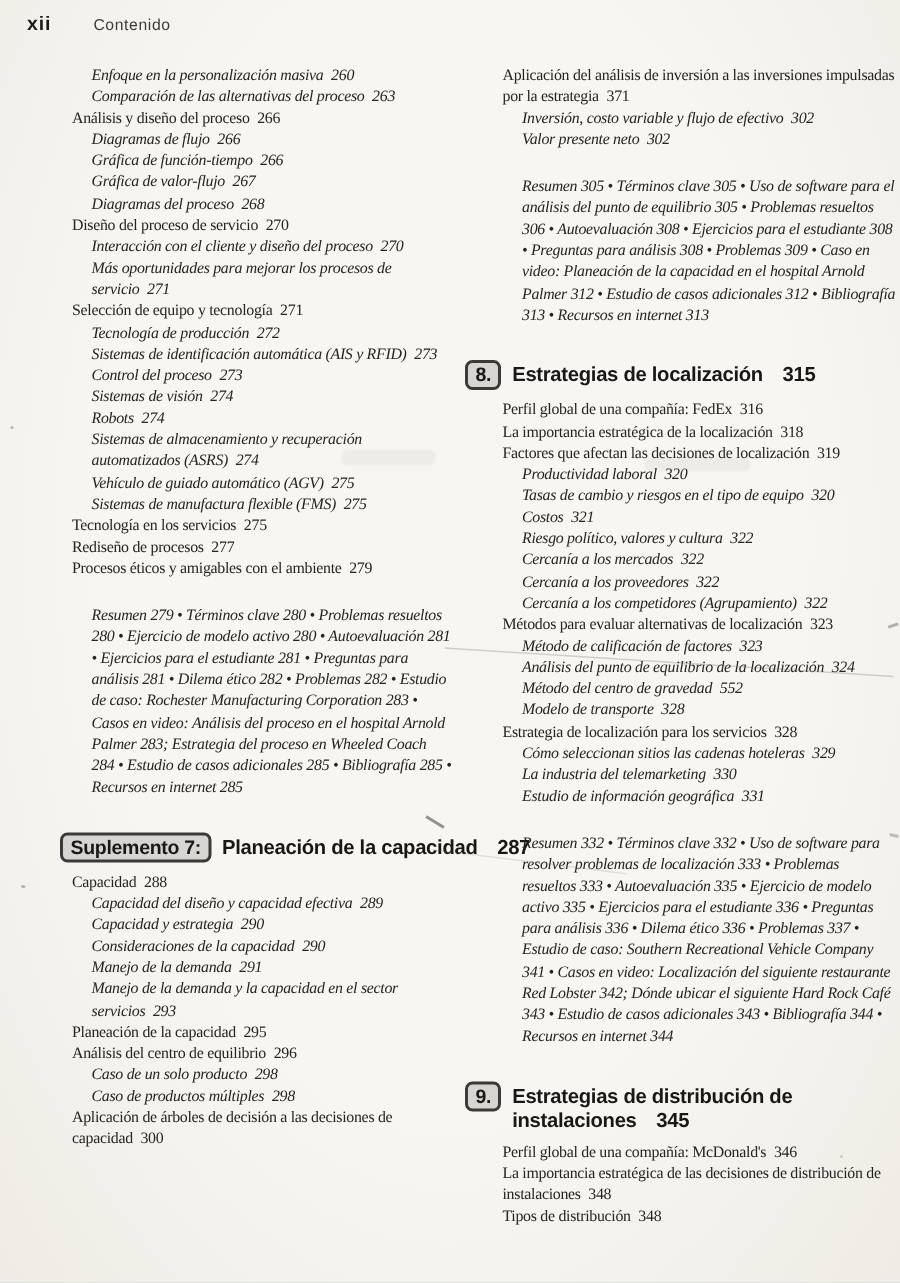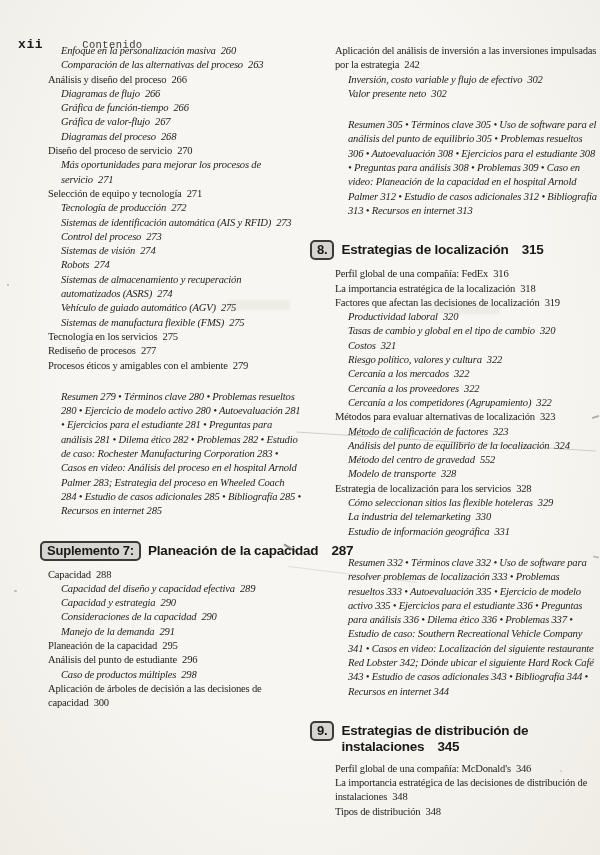--- a/index.html
+++ b/index.html
@@ -12,9 +12,9 @@
   }
   
   .header{
-    position:absolute;top:37px;left:18px;
-    display:flex;align-items:baseline;gap:39px;
-    font-family:Liberation Mono, monospace;
+    position:absolute;top:8px;left:18px;
+    display:flex;align-items:baseline;gap:28px;
+    font-family:Liberation Sans, sans-serif;
   }
   .folio{font-weight:bold;font-size:13px;letter-spacing:0.6px;color:#1c1b19;}
   .running-title{font-size:10.5px;color:#3c3a37;letter-spacing:0.4px;}

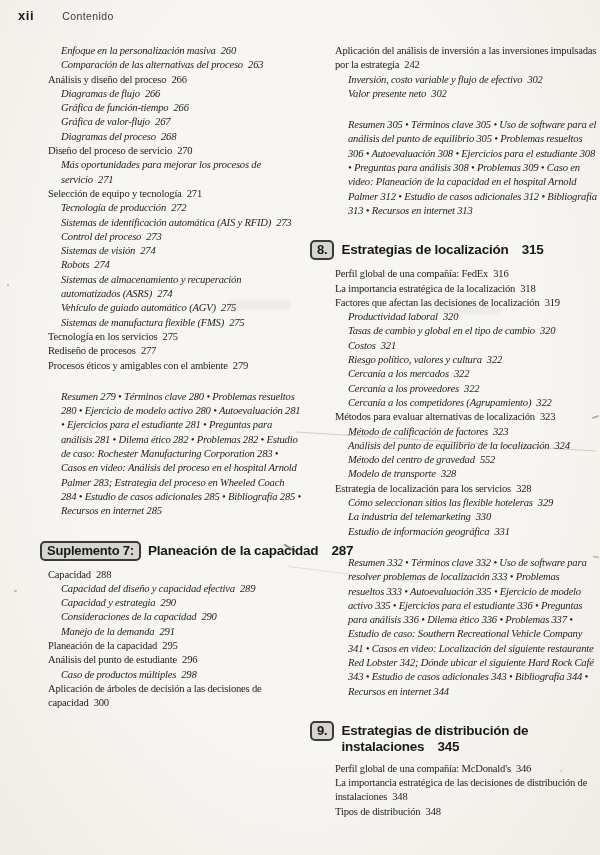--- a/index.html
+++ b/index.html
@@ -107,7 +107,7 @@
       <div class="entry l1"><span>Aplicación de árboles de decisión a las decisiones de capacidad</span><span class="pg"> 300</span></div>
     </div>
   <div class="col col-right">
-      <div class="entry l1"><span>Aplicación del análisis de inversión a las inversiones impulsadas por la estrategia</span><span class="pg"> 242</span></div>
+      <div class="entry l1"><span>Aplicación del análisis de inversión a las inversiones impulsadas por la estrategia</span><span class="pg"> 371</span></div>
       <div class="entry l2"><span>Inversión, costo variable y flujo de efectivo</span><span class="pg"> 302</span></div>
       <div class="entry l2"><span>Valor presente neto</span><span class="pg"> 302</span></div>
       <div class="entry notes"><span>Resumen 305 • Términos clave 305 • Uso de software para el análisis del punto de equilibrio 305 • Problemas resueltos 306 • Autoevaluación 308 • Ejercicios para el estudiante 308 • Preguntas para análisis 308 • Problemas 309 • Caso en video: Planeación de la capacidad en el hospital Arnold Palmer 312 • Estudio de casos adicionales 312 • Bibliografía 313 • Recursos en internet 313</span></div>

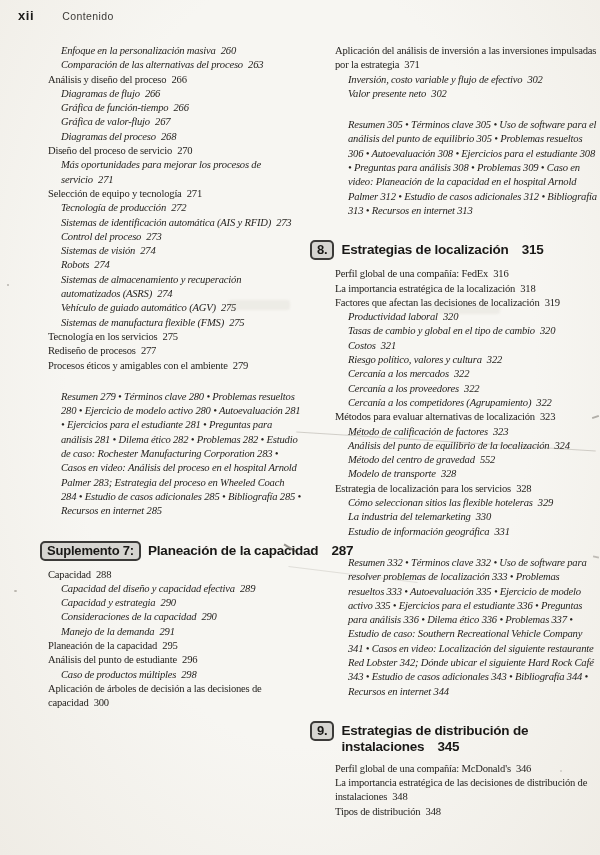--- a/index.html
+++ b/index.html
@@ -78,6 +78,7 @@
       <div class="entry l2"><span>Gráfica de valor-flujo</span><span class="pg"> 267</span></div>
       <div class="entry l2"><span>Diagramas del proceso</span><span class="pg"> 268</span></div>
       <div class="entry l1"><span>Diseño del proceso de servicio</span><span class="pg"> 270</span></div>
+      <div class="entry l2"><span>Interacción con el cliente y diseño del proceso</span><span class="pg"> 270</span></div>
       <div class="entry l2"><span>Más oportunidades para mejorar los procesos de servicio</span><span class="pg"> 271</span></div>
       <div class="entry l1"><span>Selección de equipo y tecnología</span><span class="pg"> 271</span></div>
       <div class="entry l2"><span>Tecnología de producción</span><span class="pg"> 272</span></div>

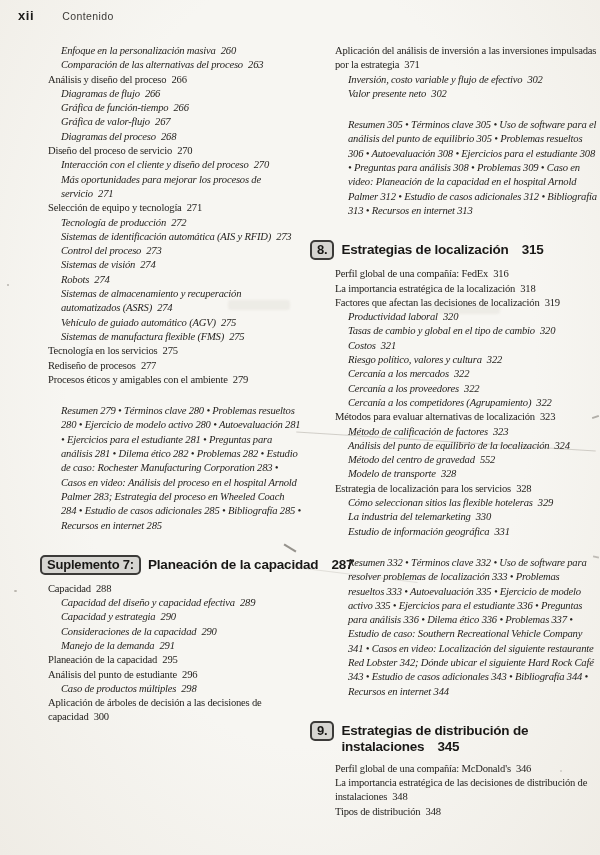--- a/index.html
+++ b/index.html
@@ -120,7 +120,7 @@
       <div class="entry l1"><span>La importancia estratégica de la localización</span><span class="pg"> 318</span></div>
       <div class="entry l1"><span>Factores que afectan las decisiones de localización</span><span class="pg"> 319</span></div>
       <div class="entry l2"><span>Productividad laboral</span><span class="pg"> 320</span></div>
-      <div class="entry l2"><span>Tasas de cambio y global en el tipo de cambio</span><span class="pg"> 320</span></div>
+      <div class="entry l2"><span>Tasas de cambio y riesgos en el tipo de equipo</span><span class="pg"> 320</span></div>
       <div class="entry l2"><span>Costos</span><span class="pg"> 321</span></div>
       <div class="entry l2"><span>Riesgo político, valores y cultura</span><span class="pg"> 322</span></div>
       <div class="entry l2"><span>Cercanía a los mercados</span><span class="pg"> 322</span></div>

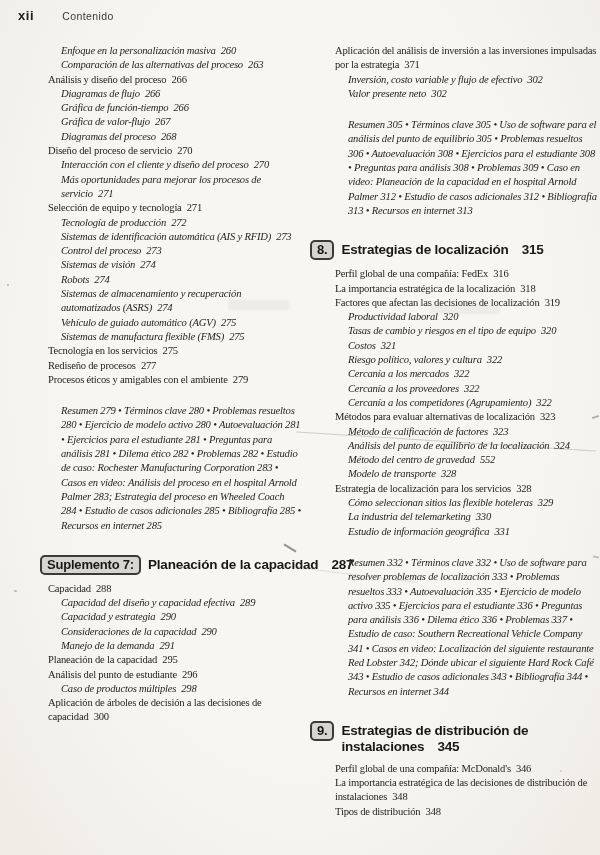--- a/index.html
+++ b/index.html
@@ -132,7 +132,7 @@
       <div class="entry l2"><span>Método del centro de gravedad</span><span class="pg"> 552</span></div>
       <div class="entry l2"><span>Modelo de transporte</span><span class="pg"> 328</span></div>
       <div class="entry l1"><span>Estrategia de localización para los servicios</span><span class="pg"> 328</span></div>
-      <div class="entry l2"><span>Cómo seleccionan sitios las flexible hoteleras</span><span class="pg"> 329</span></div>
+      <div class="entry l2"><span>Cómo seleccionan sitios las cadenas hoteleras</span><span class="pg"> 329</span></div>
       <div class="entry l2"><span>La industria del telemarketing</span><span class="pg"> 330</span></div>
       <div class="entry l2"><span>Estudio de información geográfica</span><span class="pg"> 331</span></div>
       <div class="entry notes"><span>Resumen 332 • Términos clave 332 • Uso de software para resolver problemas de localización 333 • Problemas resueltos 333 • Autoevaluación 335 • Ejercicio de modelo activo 335 • Ejercicios para el estudiante 336 • Preguntas para análisis 336 • Dilema ético 336 • Problemas 337 • Estudio de caso: Southern Recreational Vehicle Company 341 • Casos en video: Localización del siguiente restaurante Red Lobster 342; Dónde ubicar el siguiente Hard Rock Café 343 • Estudio de casos adicionales 343 • Bibliografía 344 • Recursos en internet 344</span></div>

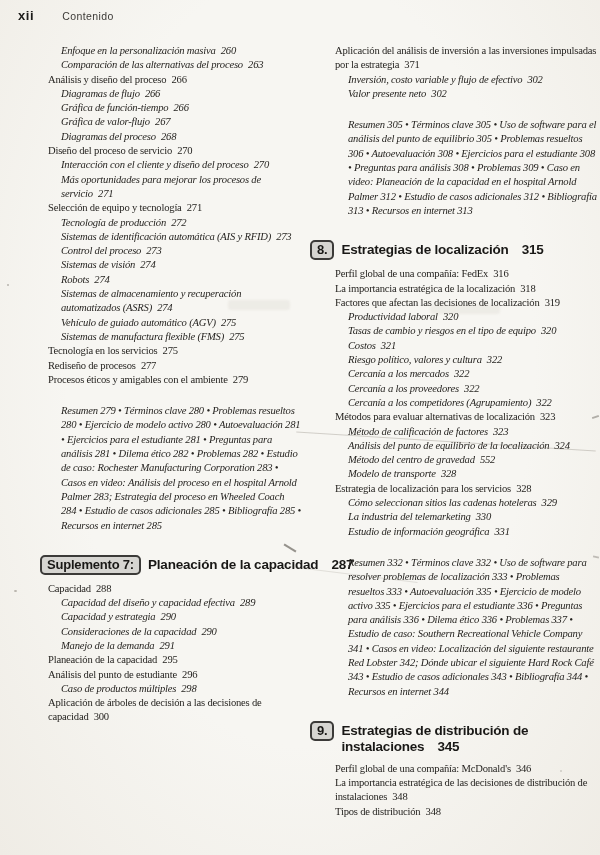--- a/index.html
+++ b/index.html
@@ -102,6 +102,7 @@
       <div class="entry l2"><span>Capacidad y estrategia</span><span class="pg"> 290</span></div>
       <div class="entry l2"><span>Consideraciones de la capacidad</span><span class="pg"> 290</span></div>
       <div class="entry l2"><span>Manejo de la demanda</span><span class="pg"> 291</span></div>
+      <div class="entry l2"><span>Manejo de la demanda y la capacidad en el sector servicios</span><span class="pg"> 293</span></div>
       <div class="entry l1"><span>Planeación de la capacidad</span><span class="pg"> 295</span></div>
       <div class="entry l1"><span>Análisis del punto de estudiante</span><span class="pg"> 296</span></div>
       <div class="entry l2"><span>Caso de productos múltiples</span><span class="pg"> 298</span></div>

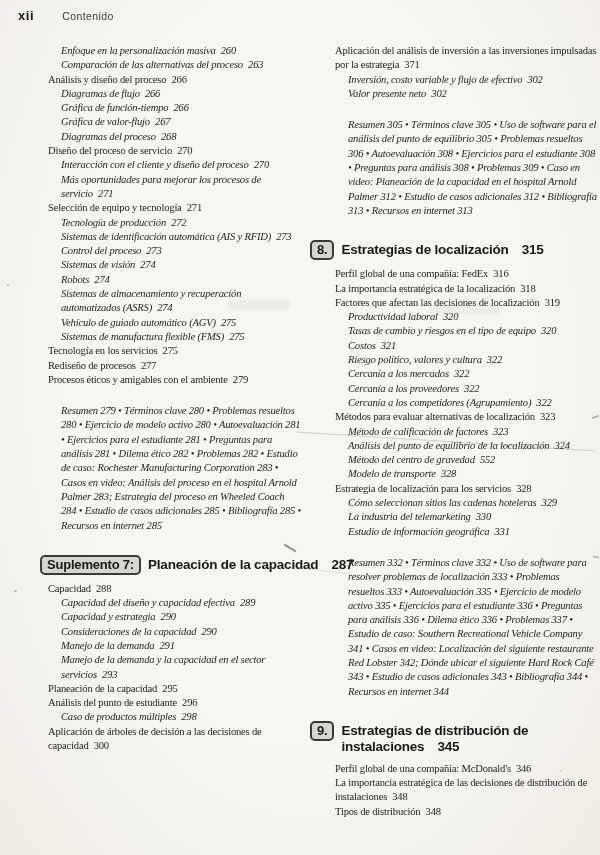--- a/index.html
+++ b/index.html
@@ -104,7 +104,7 @@
       <div class="entry l2"><span>Manejo de la demanda</span><span class="pg"> 291</span></div>
       <div class="entry l2"><span>Manejo de la demanda y la capacidad en el sector servicios</span><span class="pg"> 293</span></div>
       <div class="entry l1"><span>Planeación de la capacidad</span><span class="pg"> 295</span></div>
-      <div class="entry l1"><span>Análisis del punto de estudiante</span><span class="pg"> 296</span></div>
+      <div class="entry l1"><span>Análisis del centro de equilibrio</span><span class="pg"> 296</span></div>
       <div class="entry l2"><span>Caso de productos múltiples</span><span class="pg"> 298</span></div>
       <div class="entry l1"><span>Aplicación de árboles de decisión a las decisiones de capacidad</span><span class="pg"> 300</span></div>
     </div>

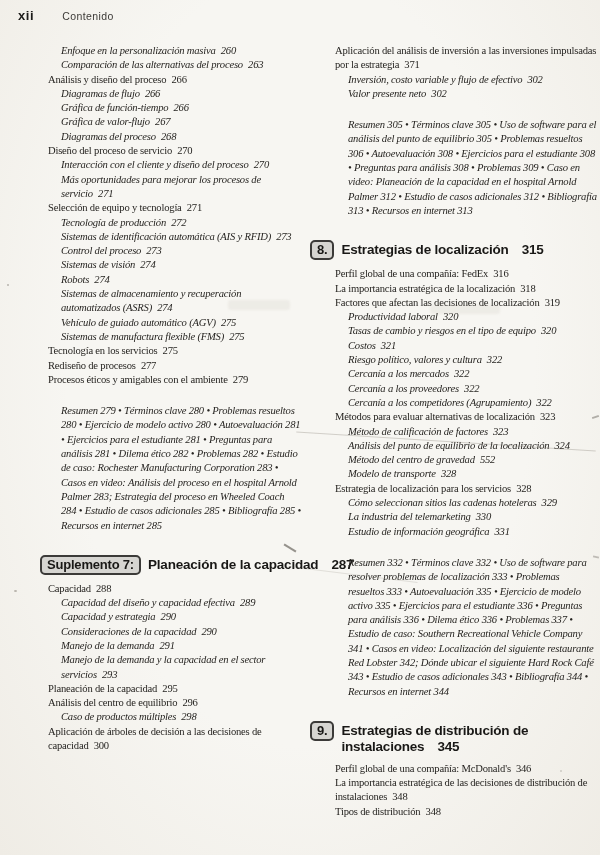--- a/index.html
+++ b/index.html
@@ -105,6 +105,7 @@
       <div class="entry l2"><span>Manejo de la demanda y la capacidad en el sector servicios</span><span class="pg"> 293</span></div>
       <div class="entry l1"><span>Planeación de la capacidad</span><span class="pg"> 295</span></div>
       <div class="entry l1"><span>Análisis del centro de equilibrio</span><span class="pg"> 296</span></div>
+      <div class="entry l2"><span>Caso de un solo producto</span><span class="pg"> 298</span></div>
       <div class="entry l2"><span>Caso de productos múltiples</span><span class="pg"> 298</span></div>
       <div class="entry l1"><span>Aplicación de árboles de decisión a las decisiones de capacidad</span><span class="pg"> 300</span></div>
     </div>

